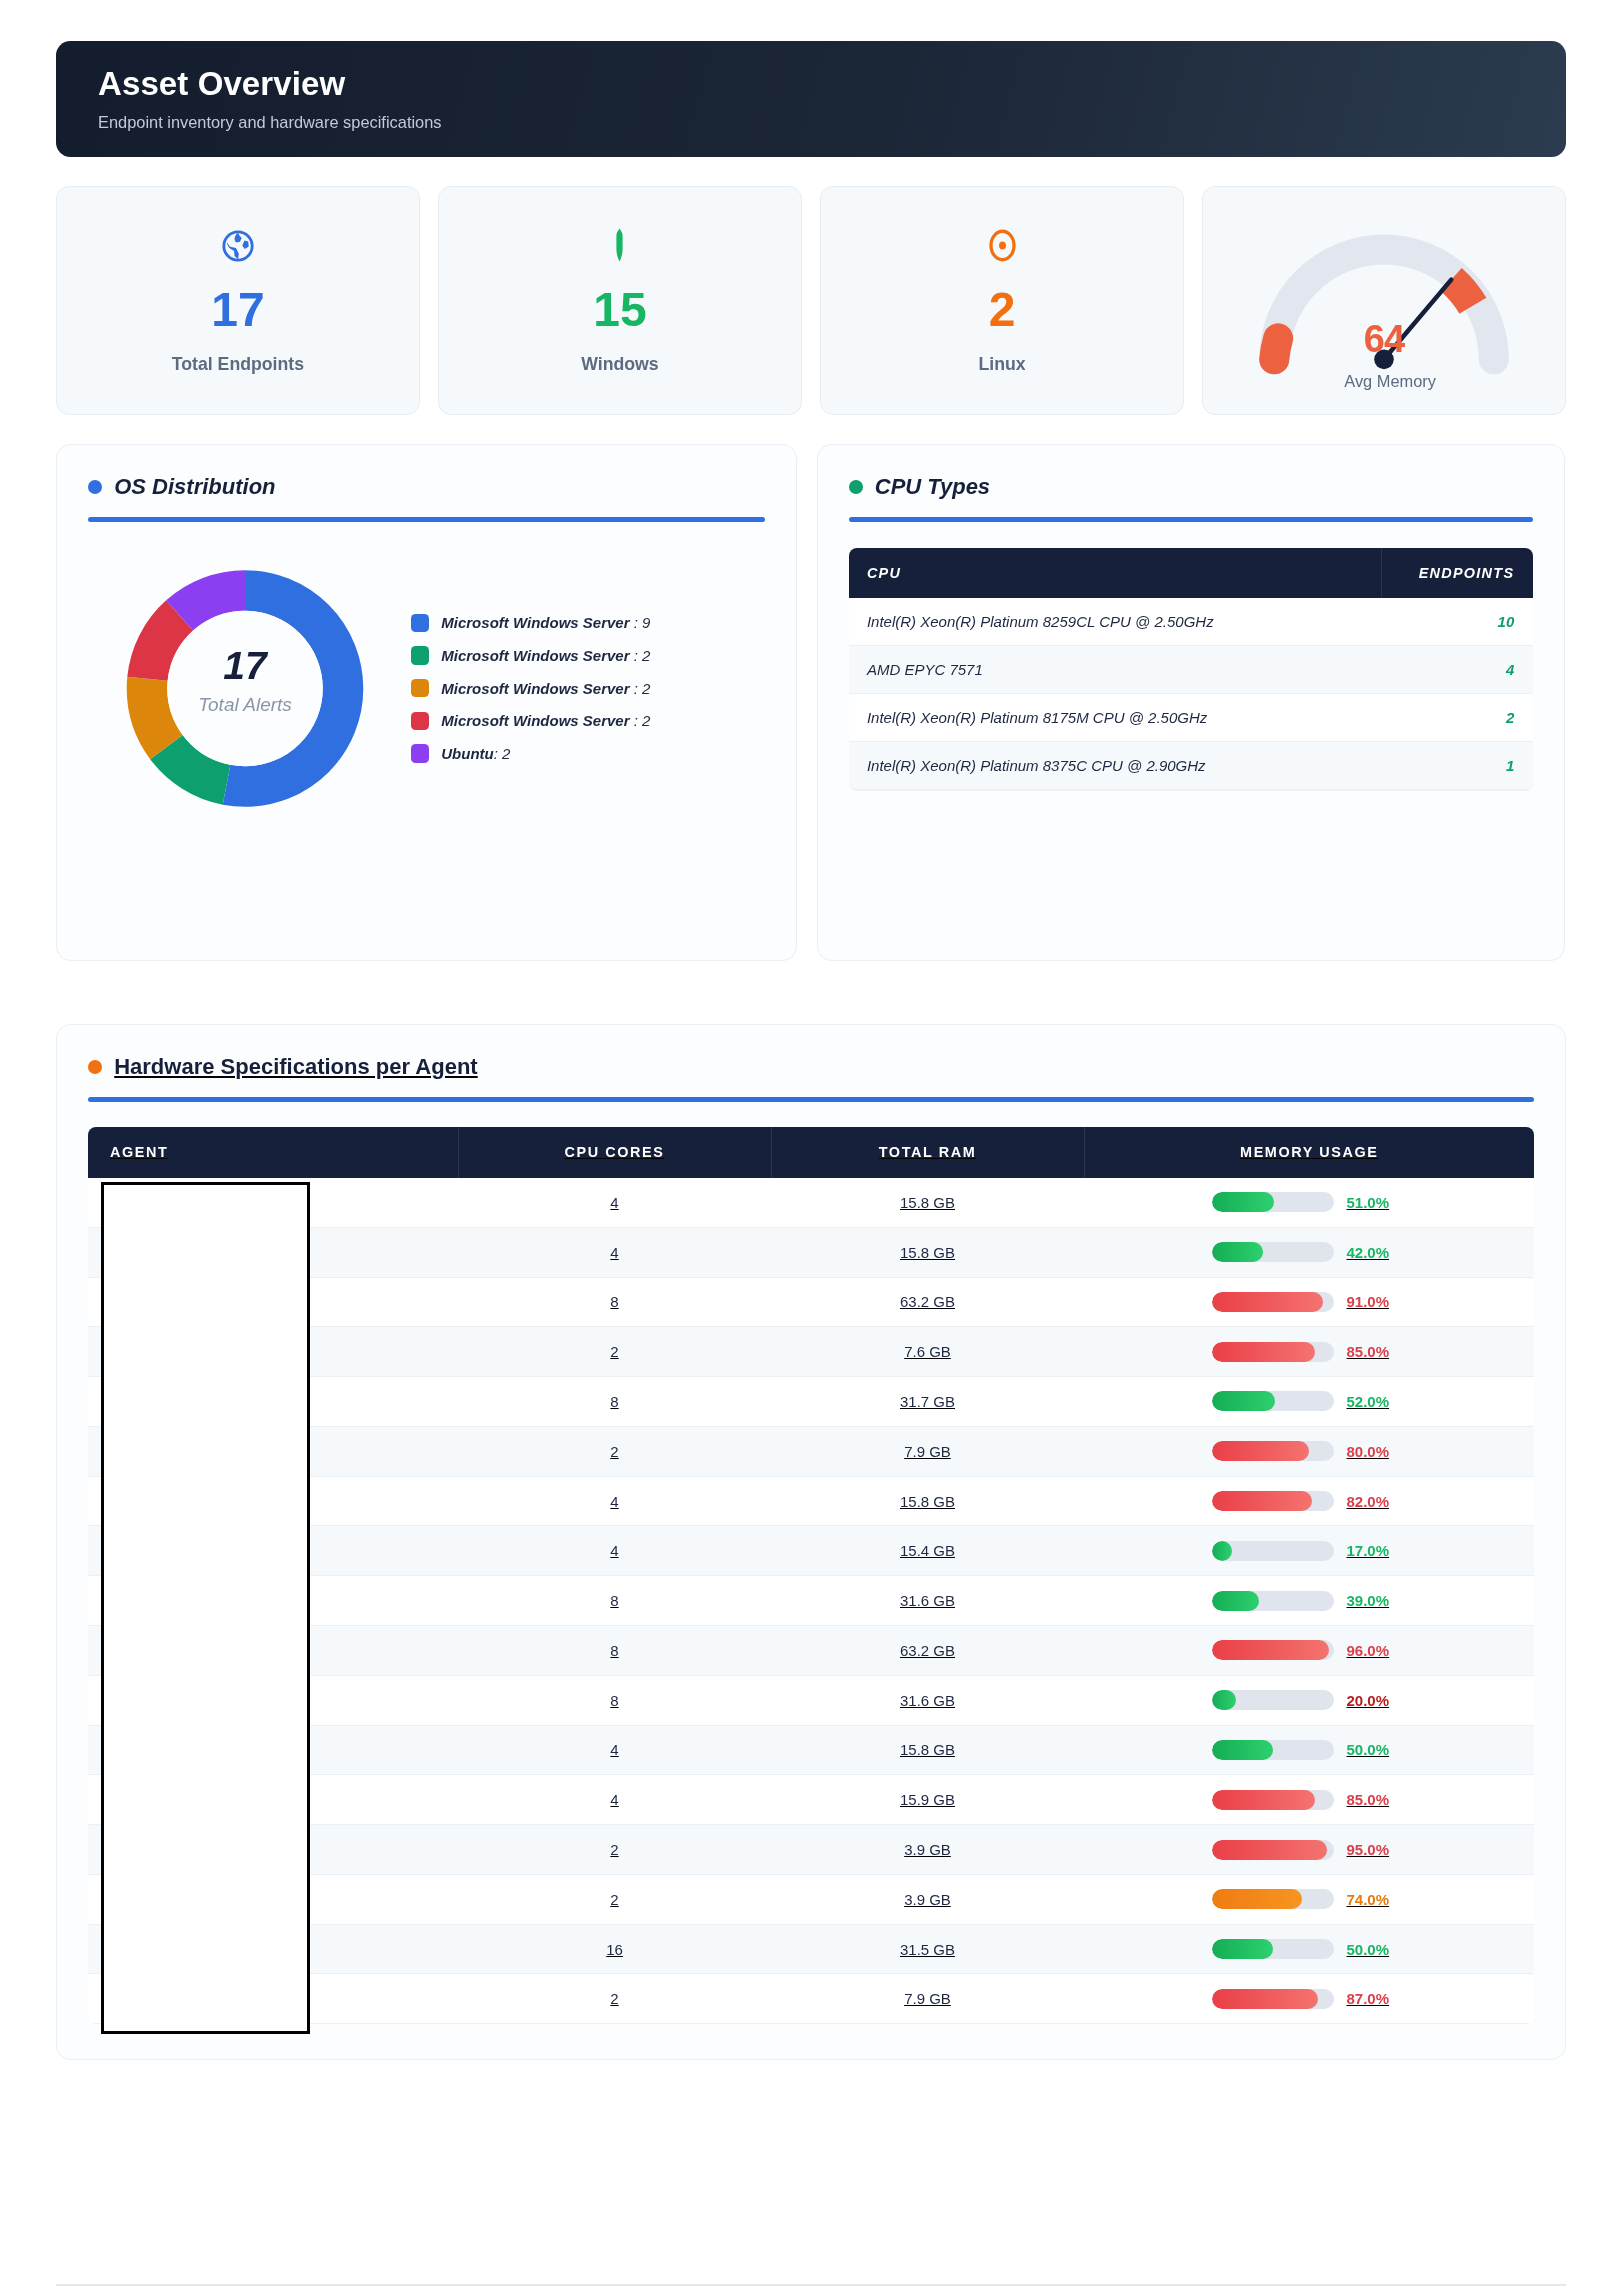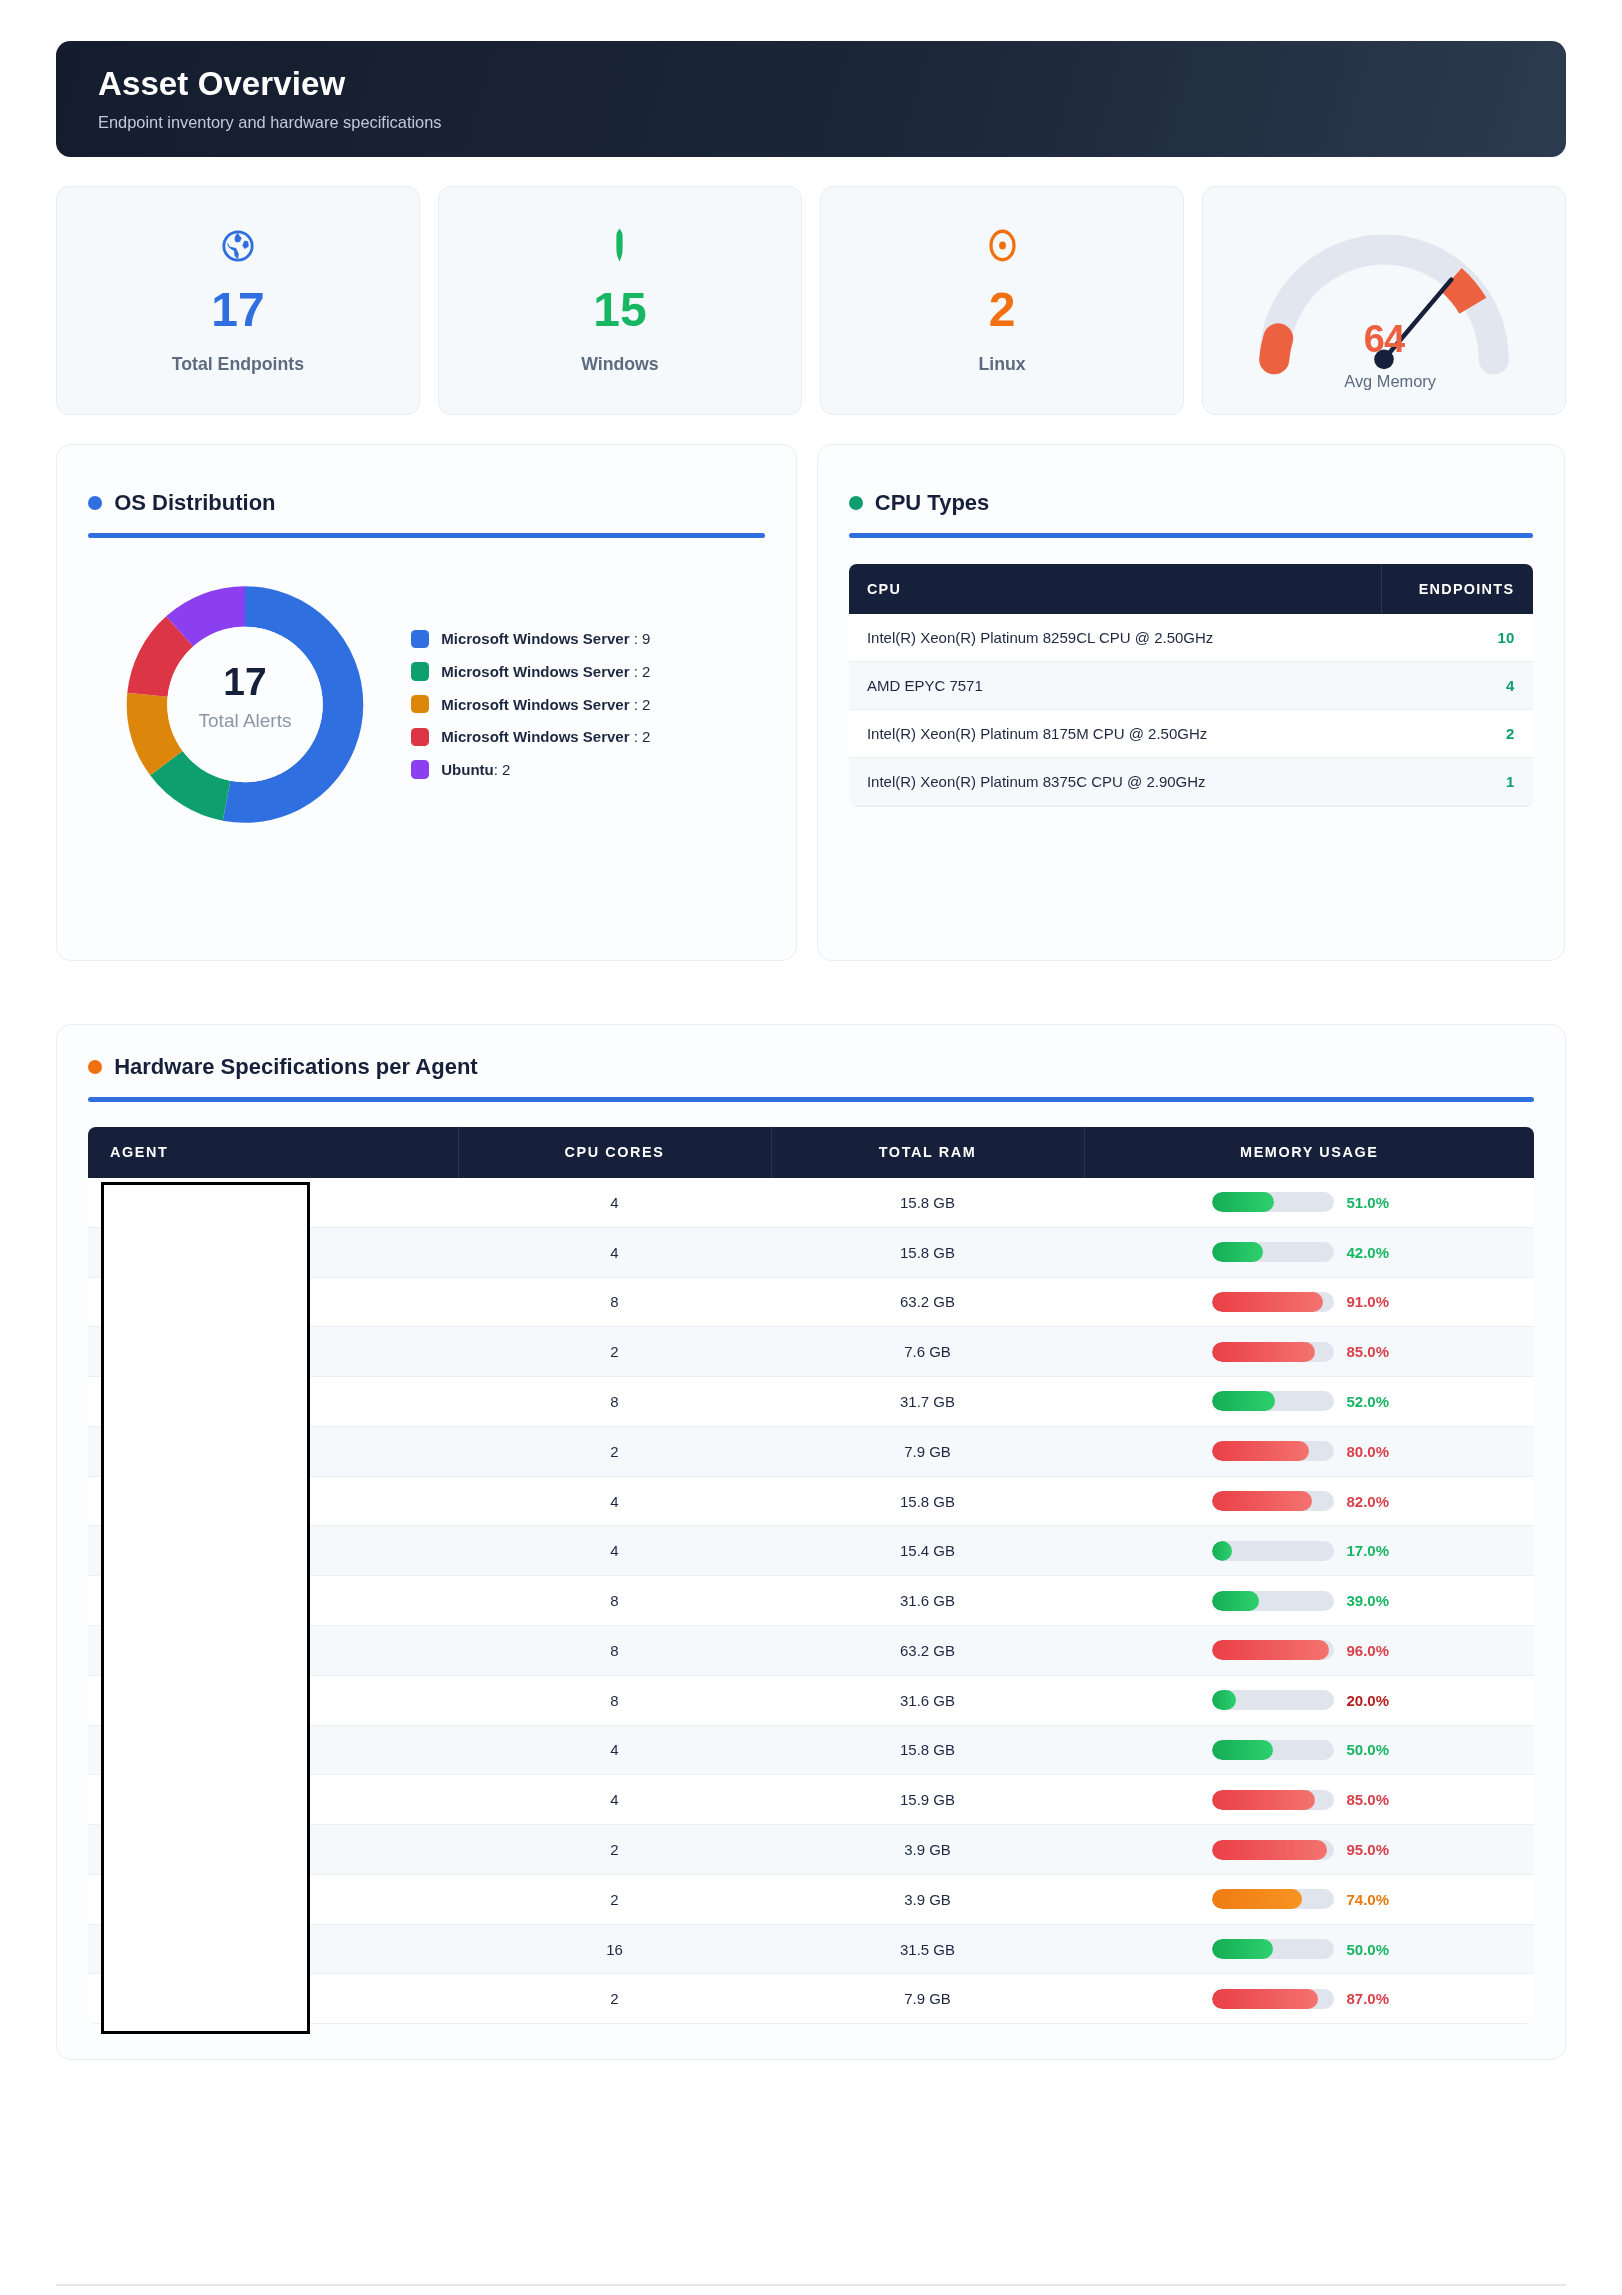--- a/index.html
+++ b/index.html
@@ -127,7 +127,8 @@
     background: #fbfdfe;
     border: 1.3px solid #e9eff4;
     border-radius: 14.4px;
-    padding: 45px 31px 29px 31px;
+    padding: 29px 31px 29px 31px;
+    font-style: italic;
   }
   .panel-left  { width: 741px; height: 517px; }
   .panel-right { width: 748px; height: 517px; }

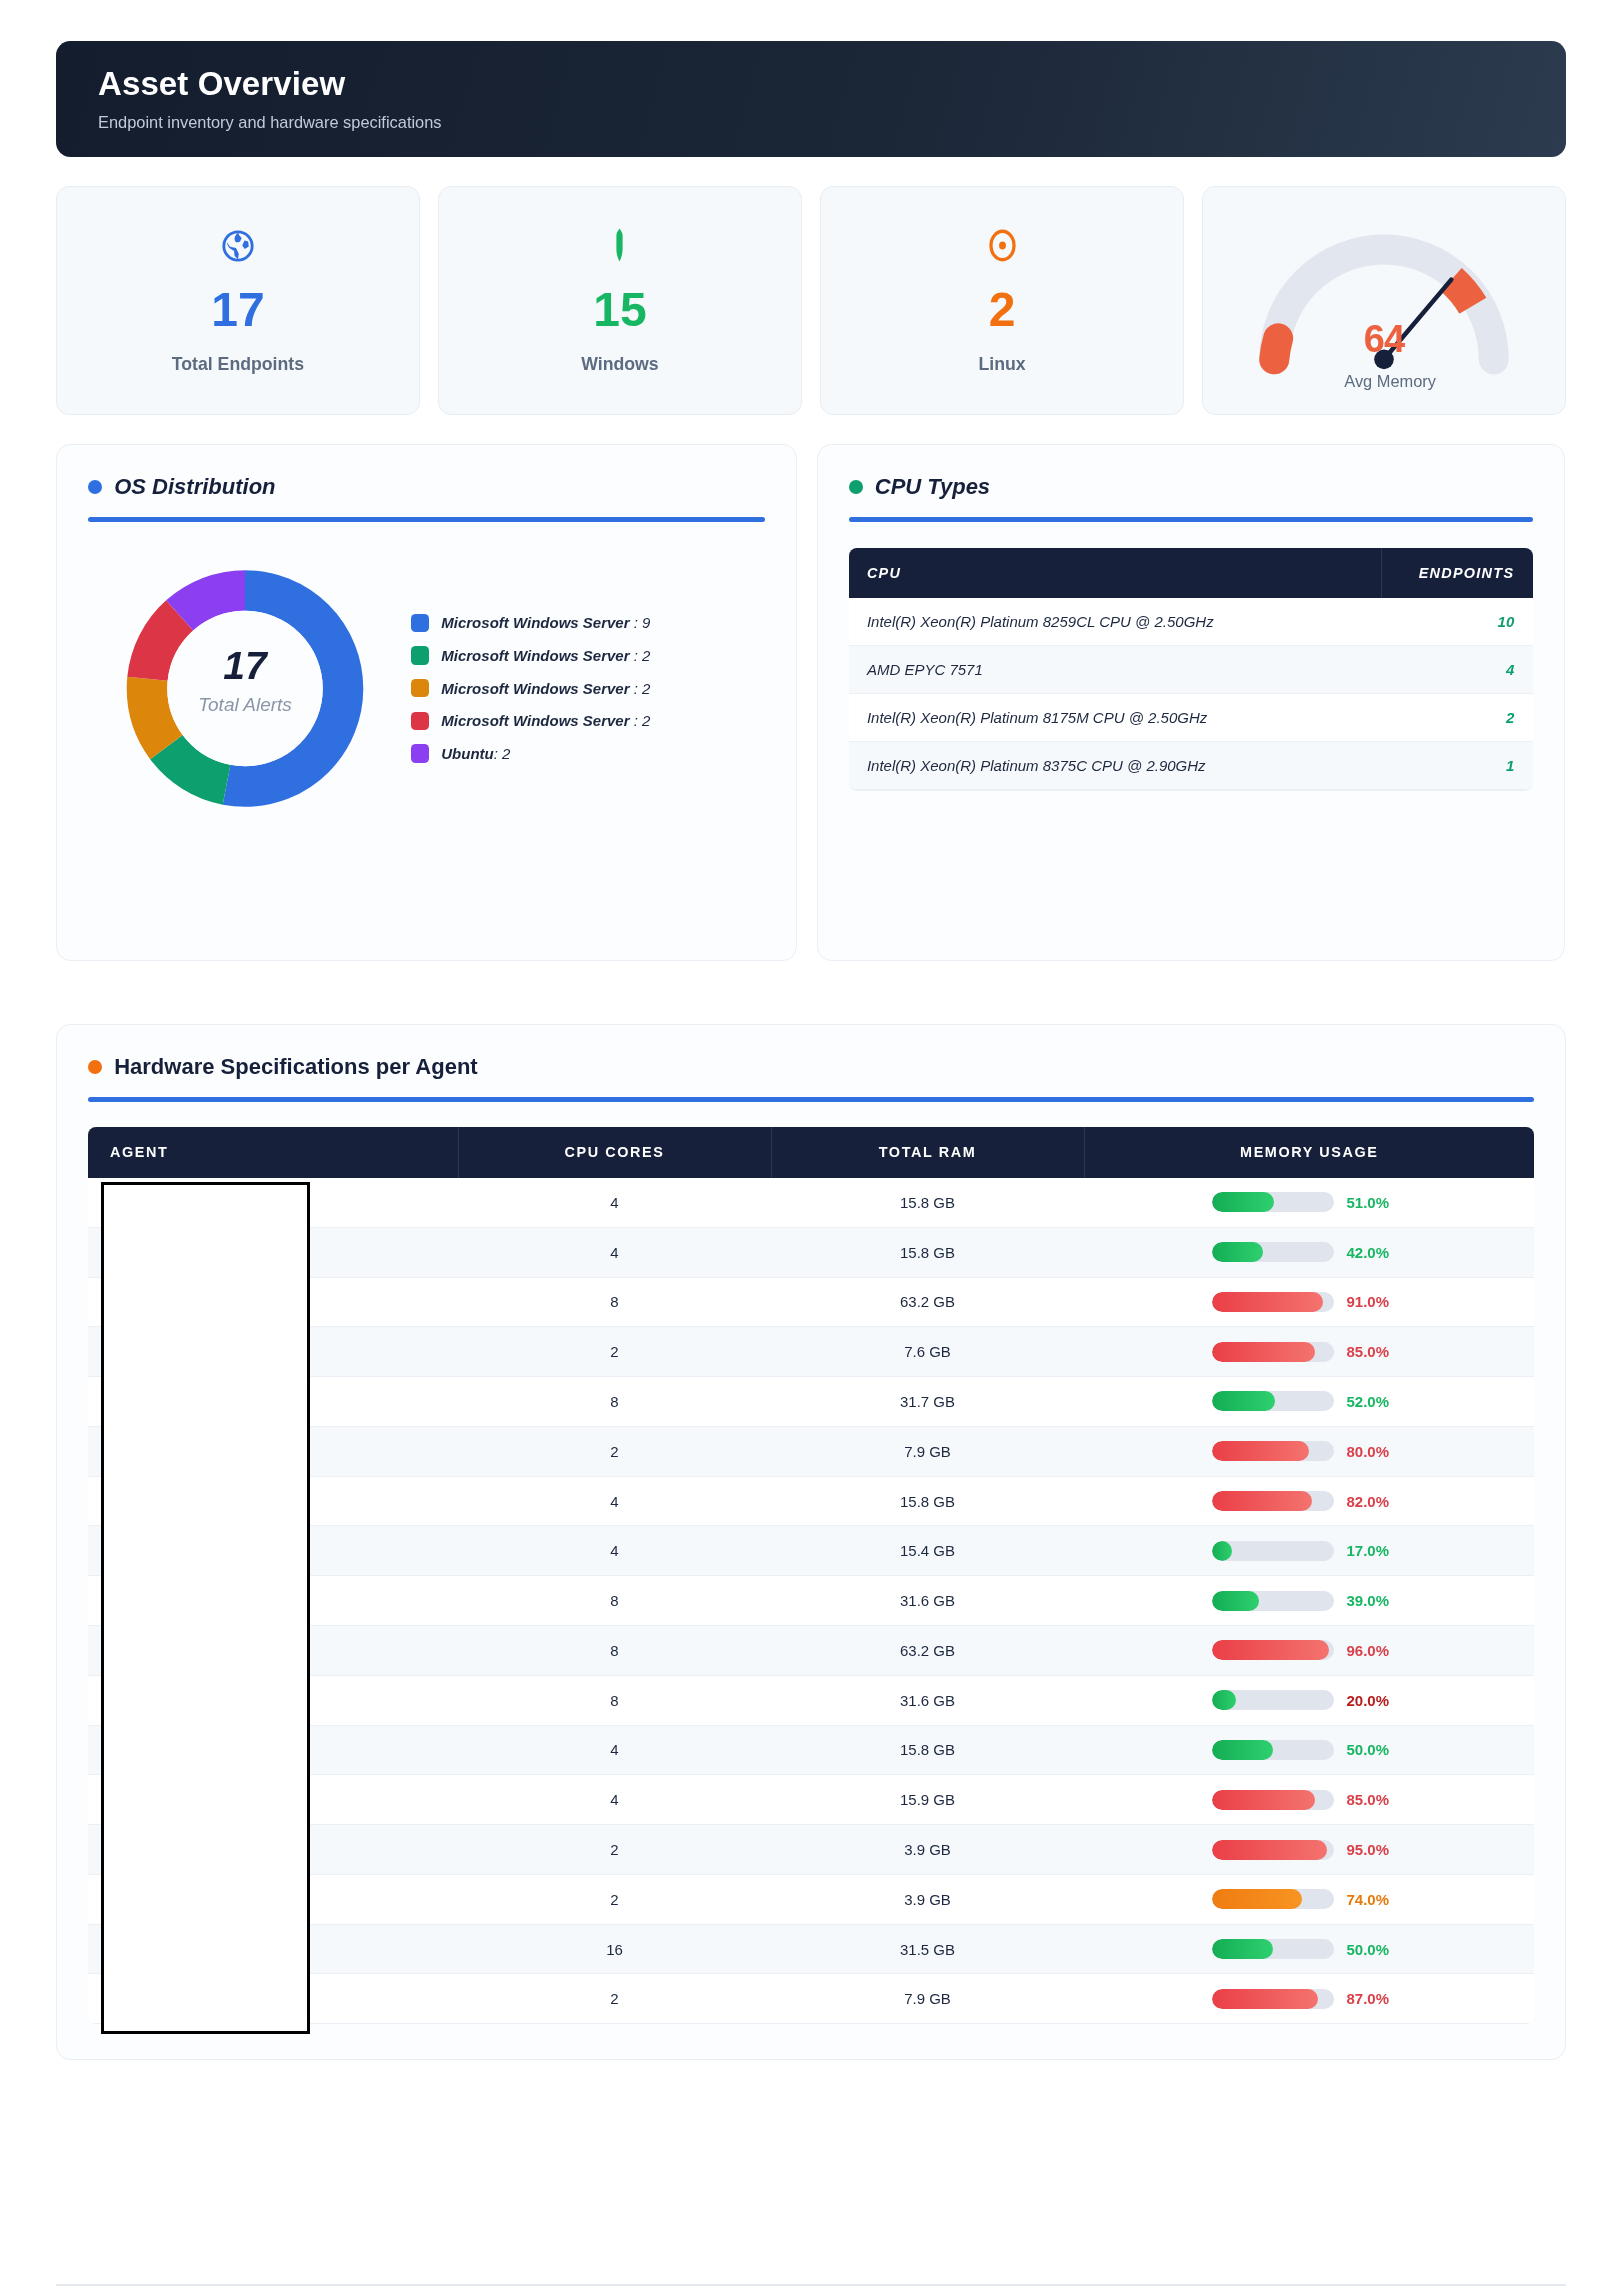--- a/index.html
+++ b/index.html
@@ -218,6 +218,7 @@
     border: 1.3px solid #e9eff4;
     border-radius: 14.4px;
     padding: 29px 31px 35px 31px;
+    text-decoration: underline;
   }
   .hw-table {
     margin-top: 25px;

